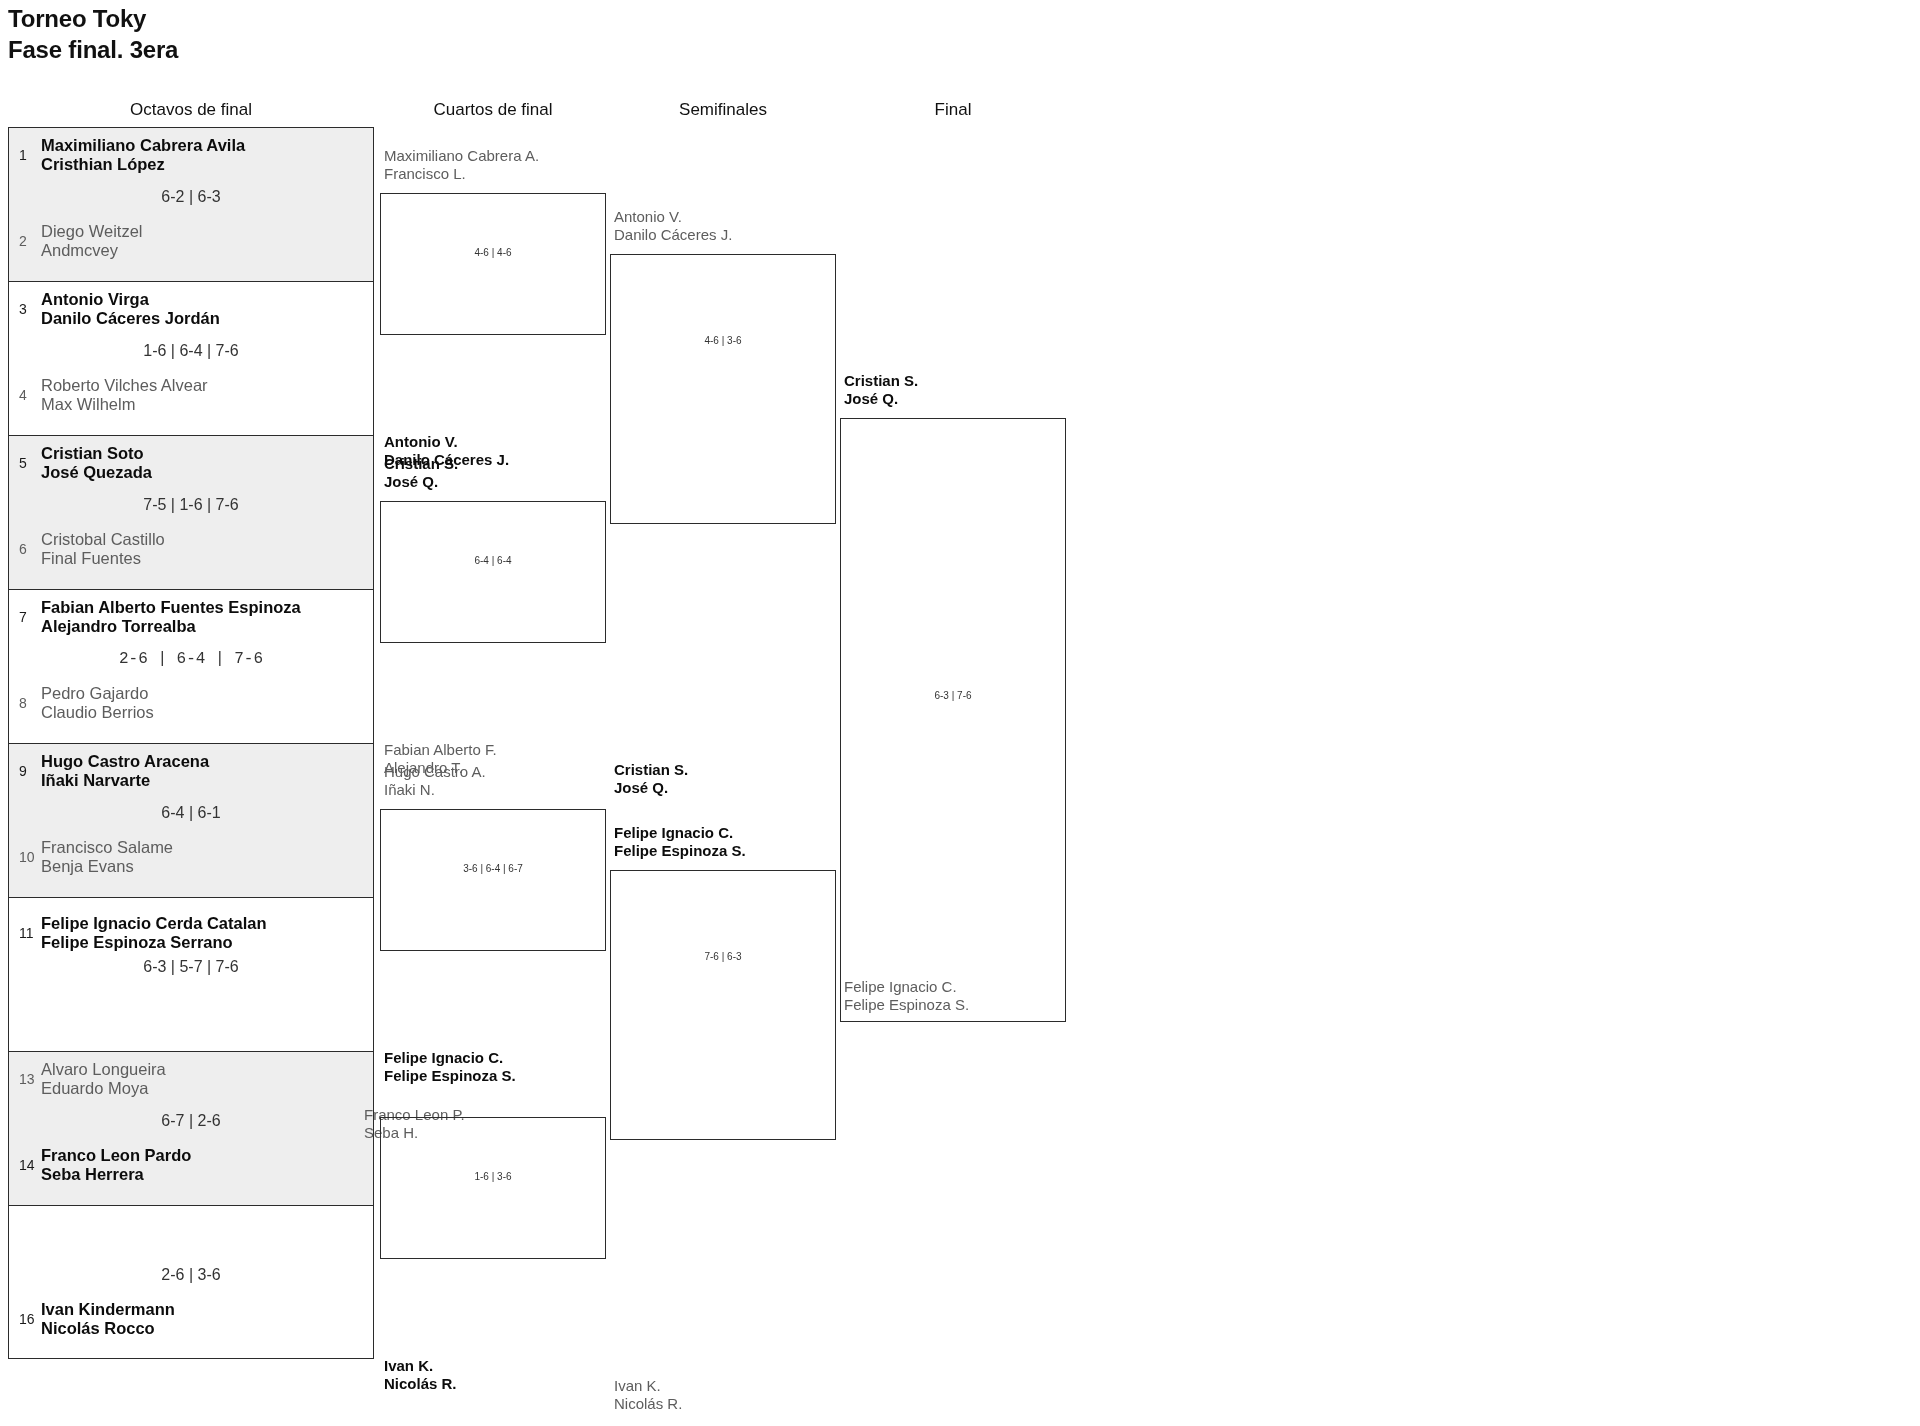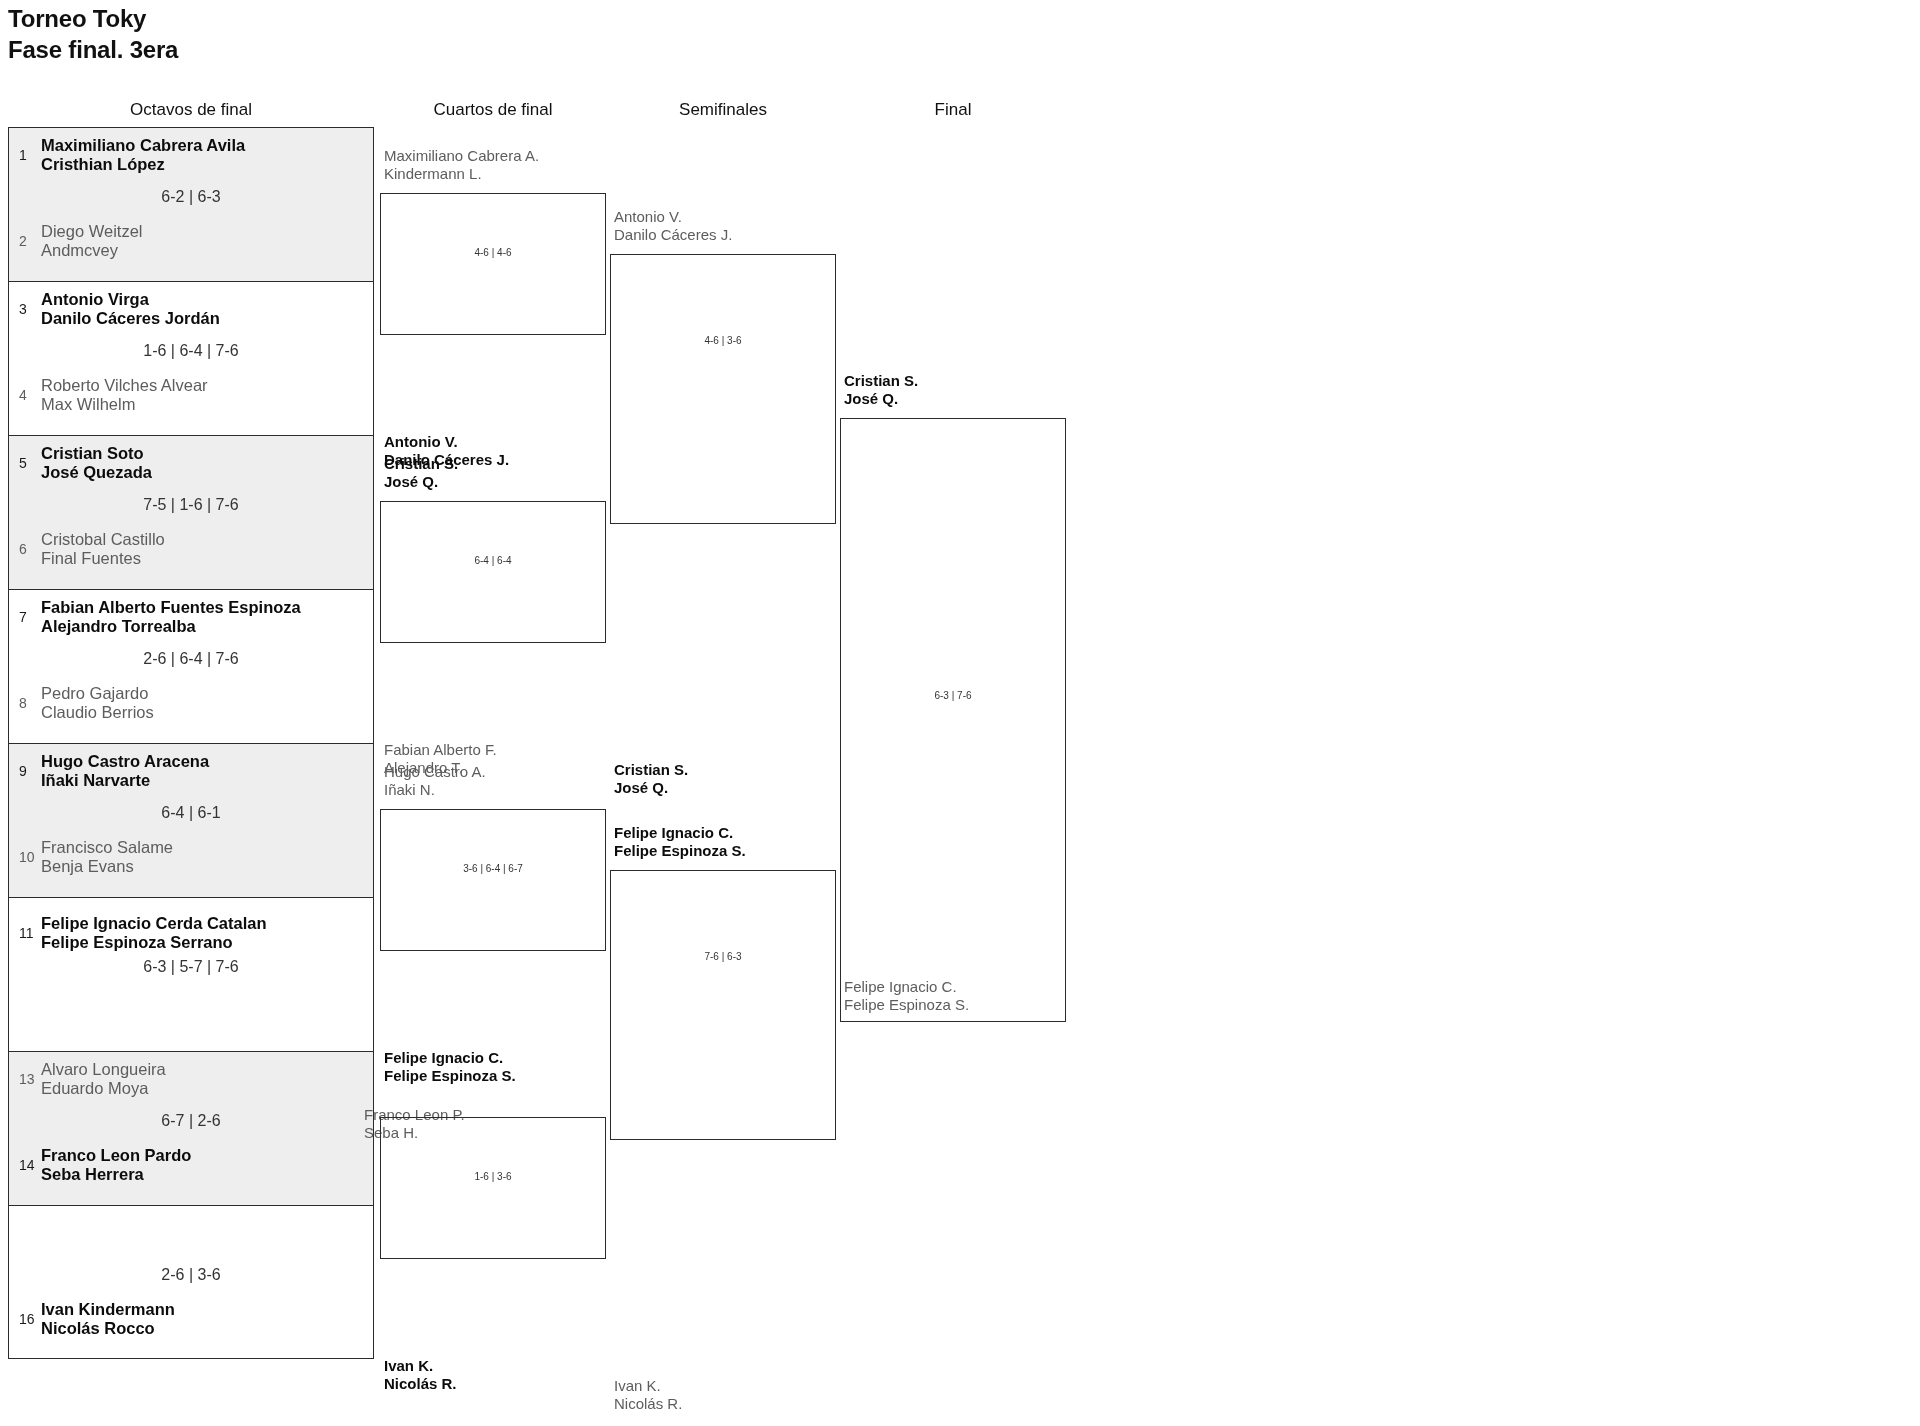--- a/index.html
+++ b/index.html
@@ -272,7 +272,7 @@
       </div>
       <div class="entry loser" style="left: 384px; top: 147px;">
         <div>Maximiliano Cabrera A.</div>
-        <div>Kindermann L.</div>
+        <div>Francisco L.</div>
       </div>
       <div class="entry winner" style="left: 384px; top: 433px;">
         <div>Antonio V.</div>

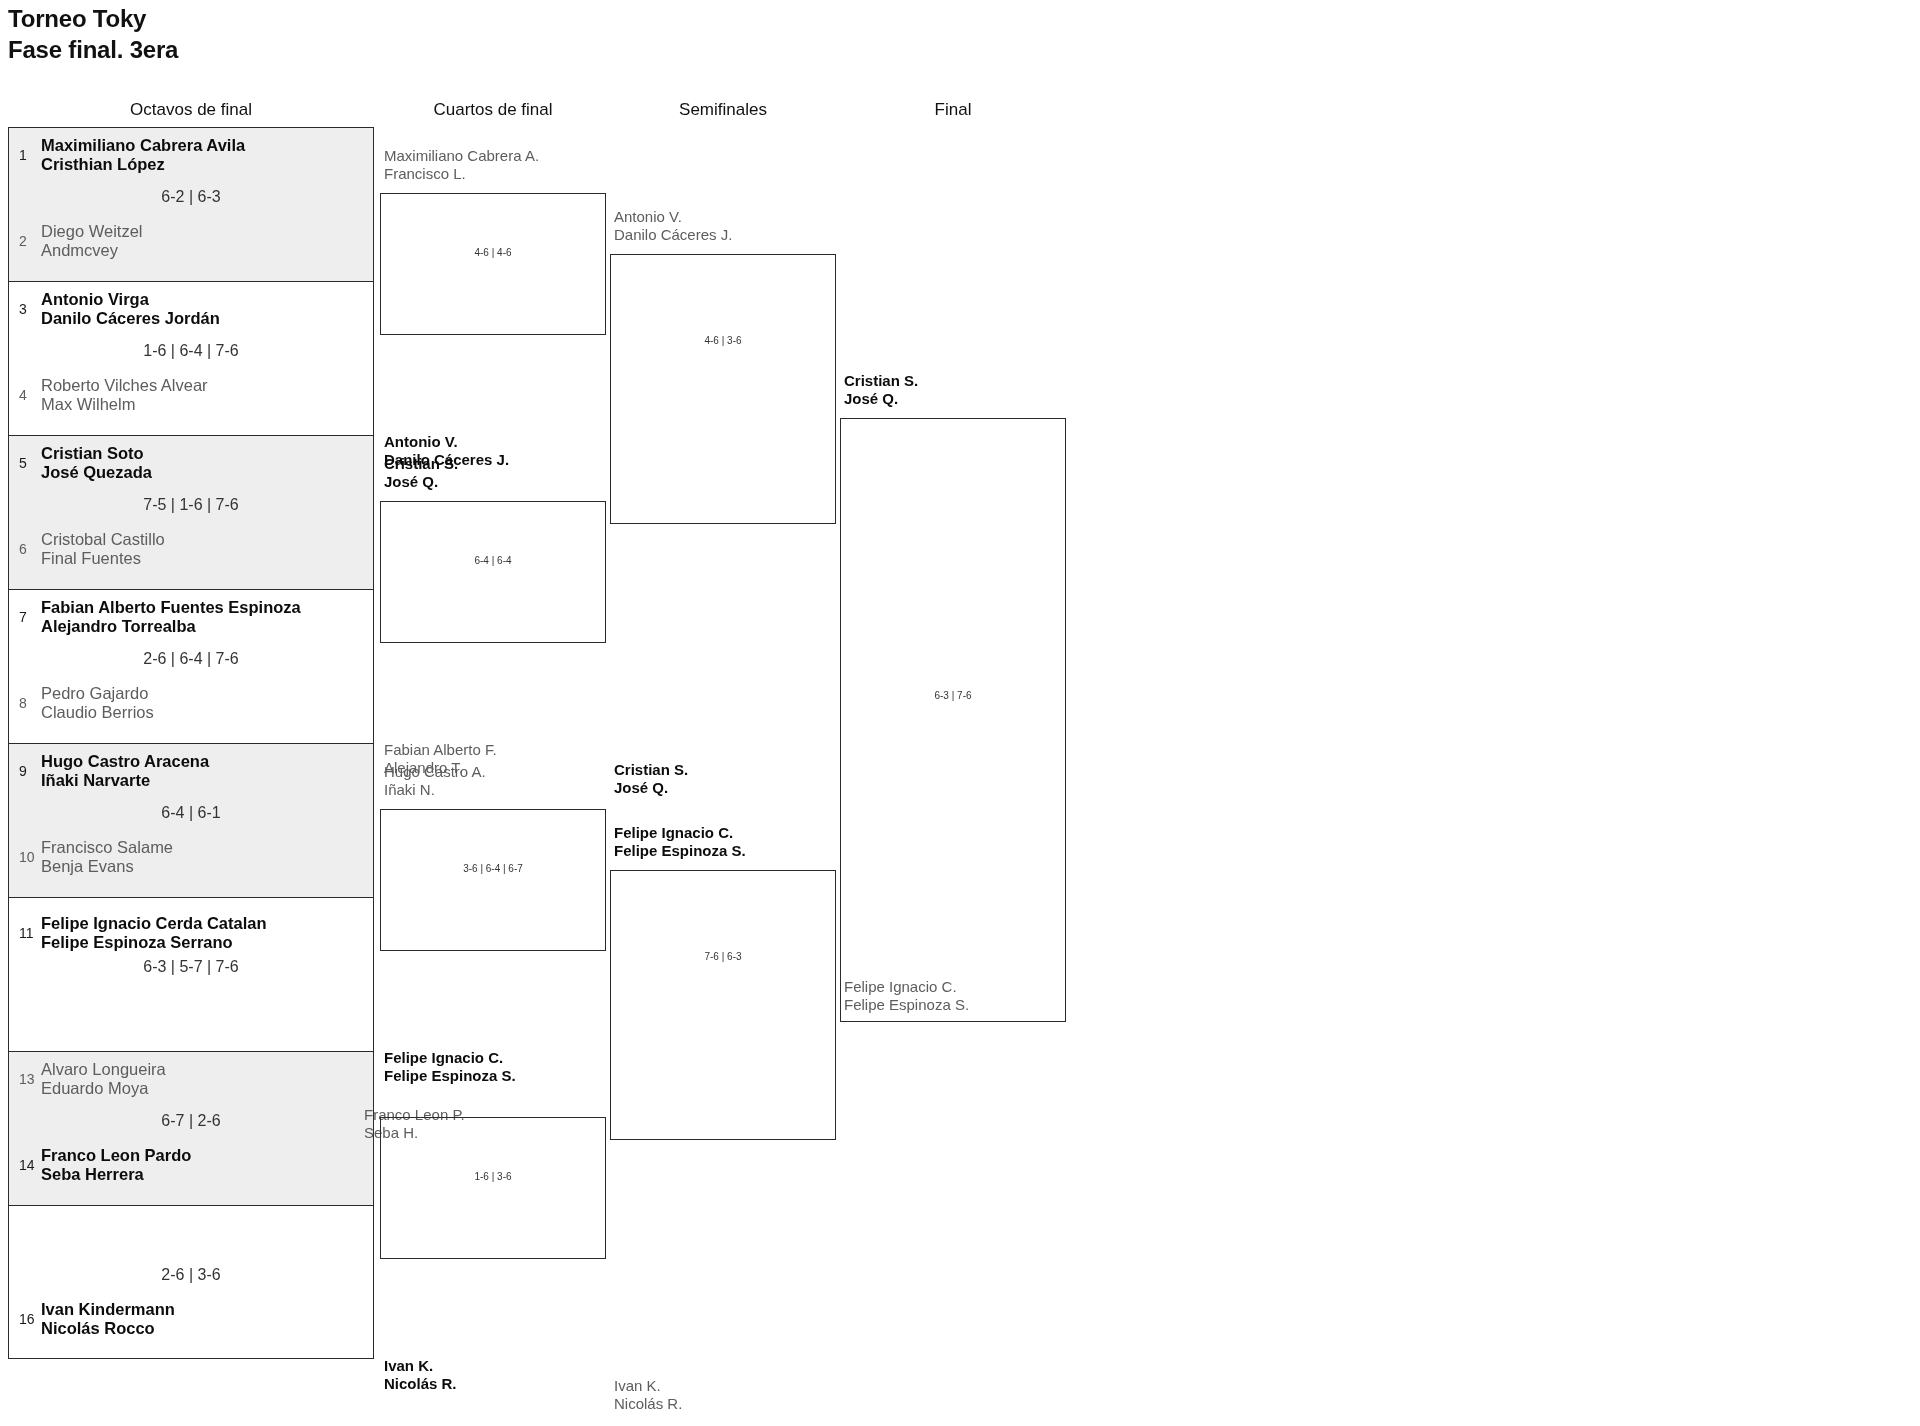--- a/index.html
+++ b/index.html
@@ -214,7 +214,7 @@
             <div class="n">Claudio Berrios</div>
           </div>
         </div>
-        <div class="r1-score" style="top: 60px;">2-6 | 6-4 | 7-6</div>
+        <div class="r1-score" style="top: 60px; font-family: Liberation Mono, monospace;">2-6 | 6-4 | 7-6</div>
       </div>
       <div class="r1-block shaded" style="top: 743px; height: 154px;">
         <div class="r1-team winner" style="top: 8px;">

